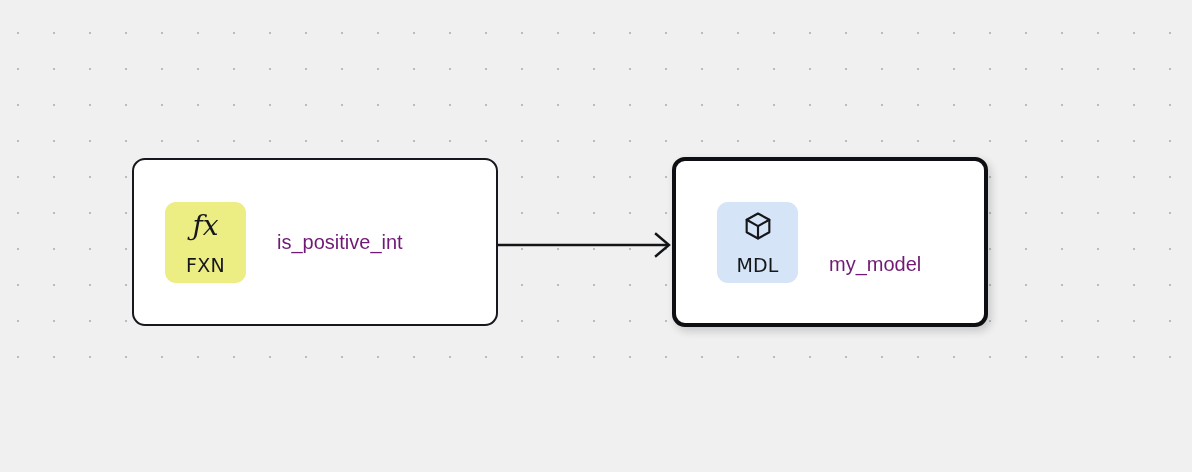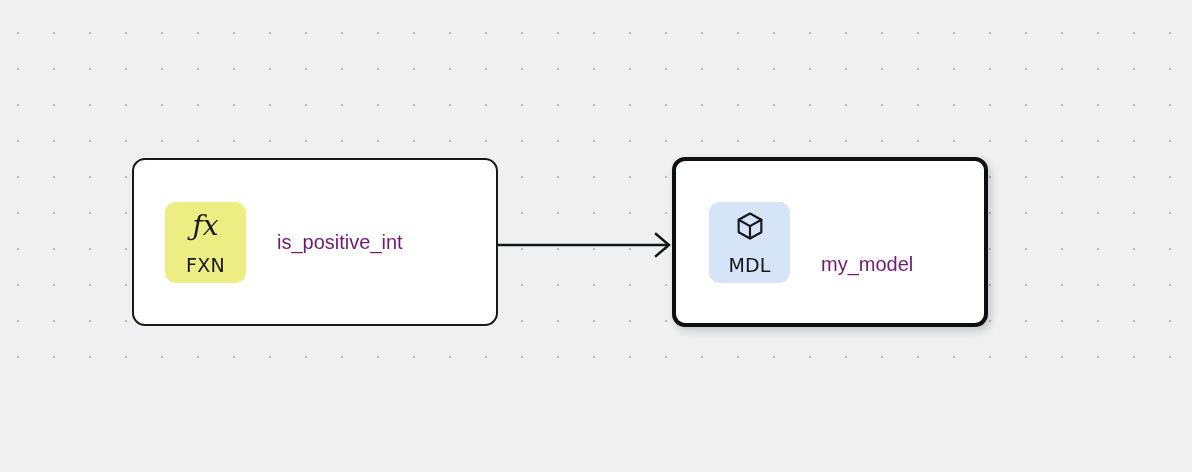--- a/index.html
+++ b/index.html
@@ -60,6 +60,7 @@
     height: 170px;
     border: 4px solid #0d0f12;
     box-shadow: 3px 4px 9px rgba(30, 35, 45, 0.20);
+    padding-left: 8px;
   }
 
   

